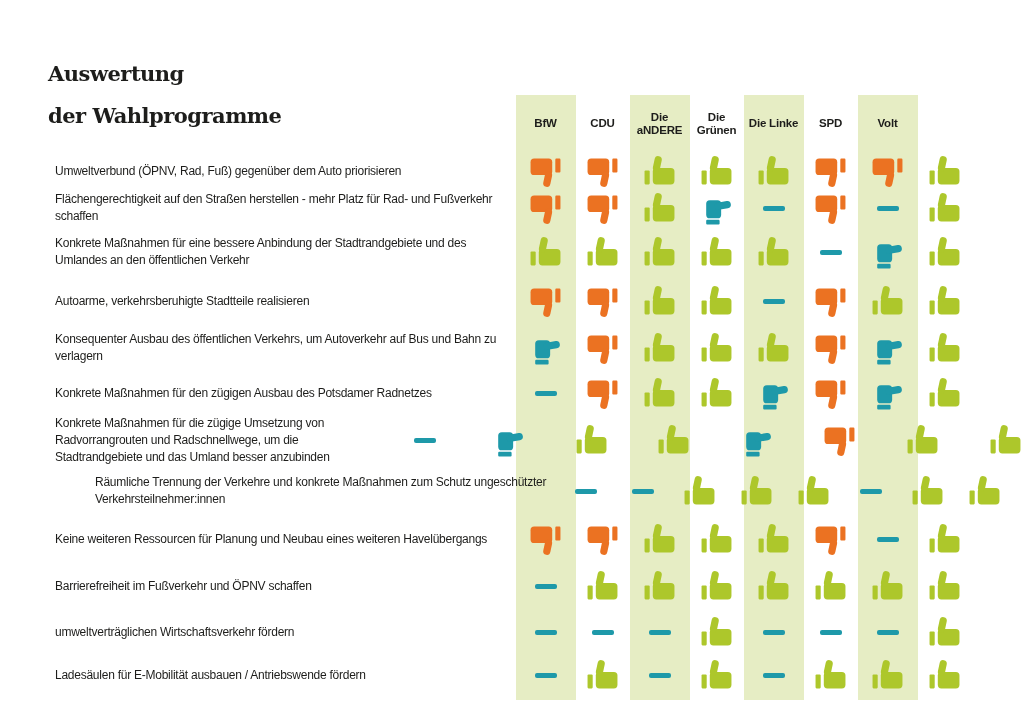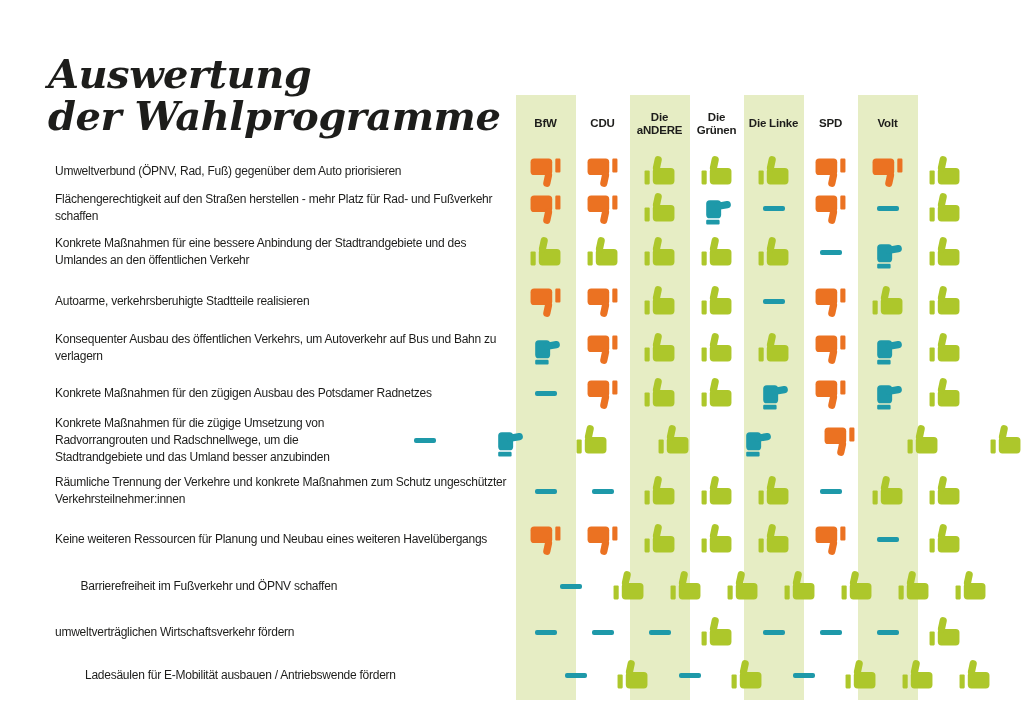--- a/index.html
+++ b/index.html
@@ -11,7 +11,7 @@
   .page-title {
     position:absolute; left:48px; top:53px;
     font-family:"DejaVu Serif", serif; font-weight:700;
-    font-size:40px; line-height:42px; letter-spacing:-0.5px;font-style:italic;
+    font-size:21px; line-height:42px; letter-spacing:-0.5px;
   }
   .hl-bar {
     position:absolute; top:95px; height:605px; width:60px;

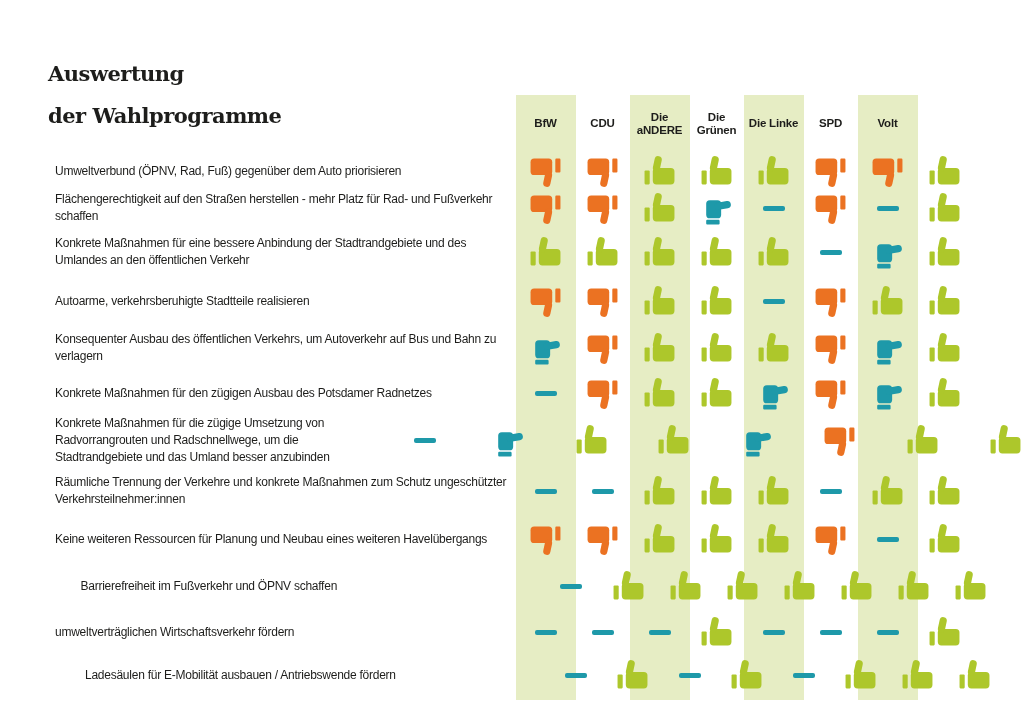--- a/index.html
+++ b/index.html
@@ -456,7 +456,7 @@
         </svg>
       </div>
     </div>
-    <div class="crow" style="height: 50px;">
+    <div class="crow" style="height: 50px; padding-left: 40px;">
       <div class="crit-label">Räumliche Trennung der Verkehre und konkrete Maßnahmen zum Schutz ungeschützter Verkehrsteilnehmer:innen</div>
       <div class="cell">
         <span class="dash"></span>

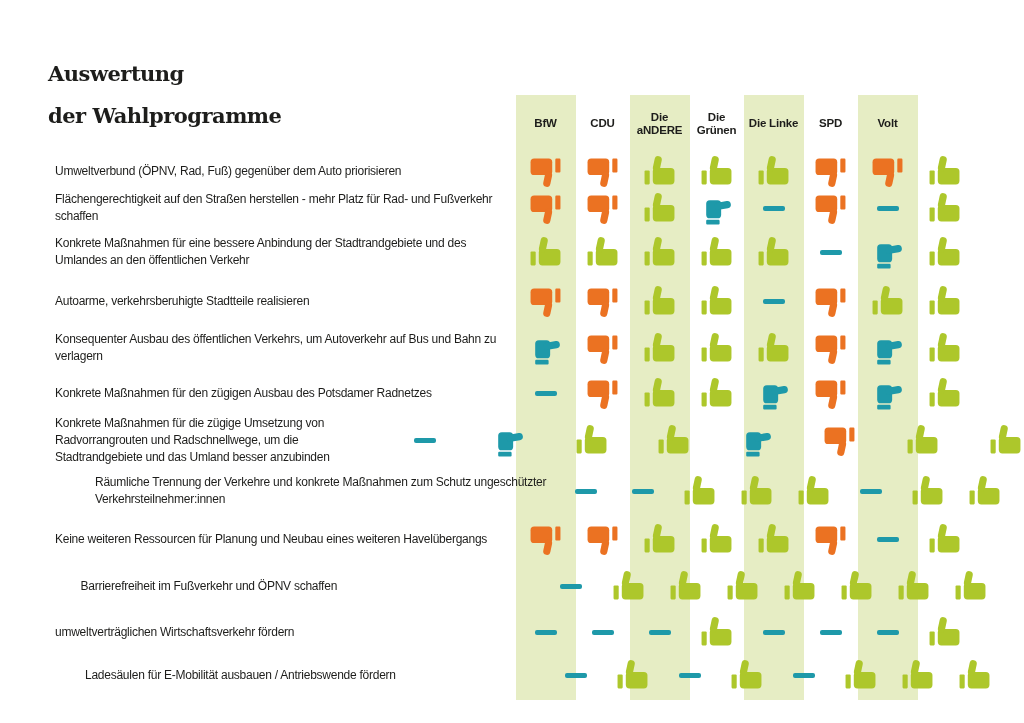--- a/index.html
+++ b/index.html
@@ -558,7 +558,7 @@
         </svg>
       </div>
     </div>
-    <div class="crow" style="height: 48px; justify-content: center;">
+    <div class="crow" style="height: 48px;">
       <div class="crit-label">Barrierefreiheit im Fußverkehr und ÖPNV schaffen</div>
       <div class="cell">
         <span class="dash"></span>

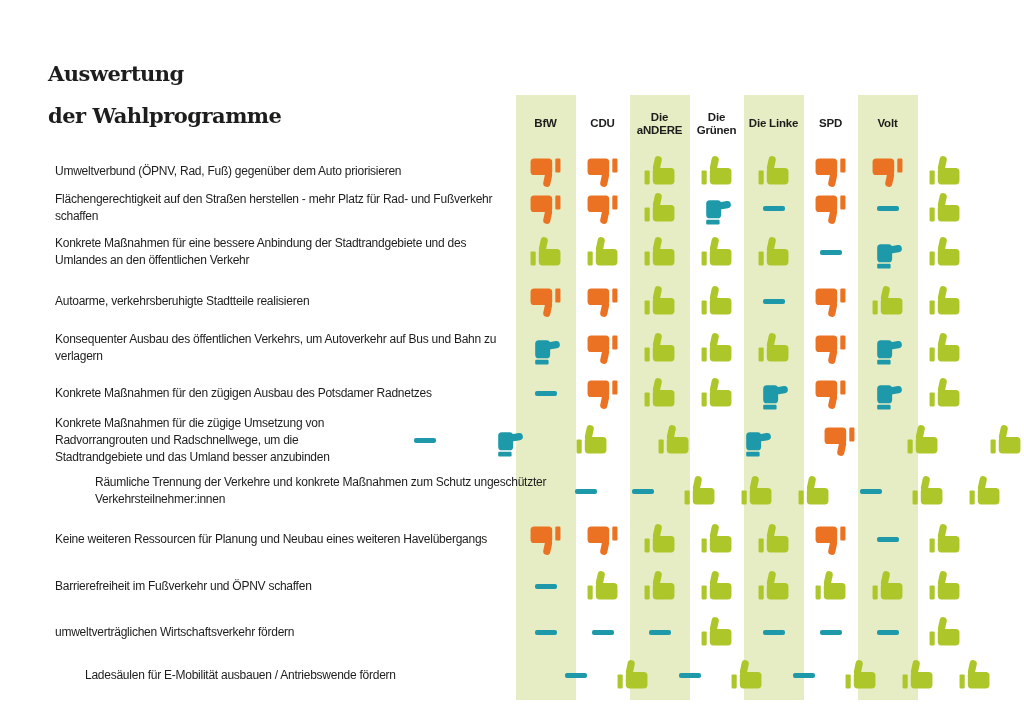--- a/index.html
+++ b/index.html
@@ -648,7 +648,7 @@
         </svg>
       </div>
     </div>
-    <div class="crow" style="height: 42px; padding-left: 30px;">
+    <div class="crow" style="height: 42px;">
       <div class="crit-label">Ladesäulen für E-Mobilität ausbauen / Antriebswende fördern</div>
       <div class="cell">
         <span class="dash"></span>

